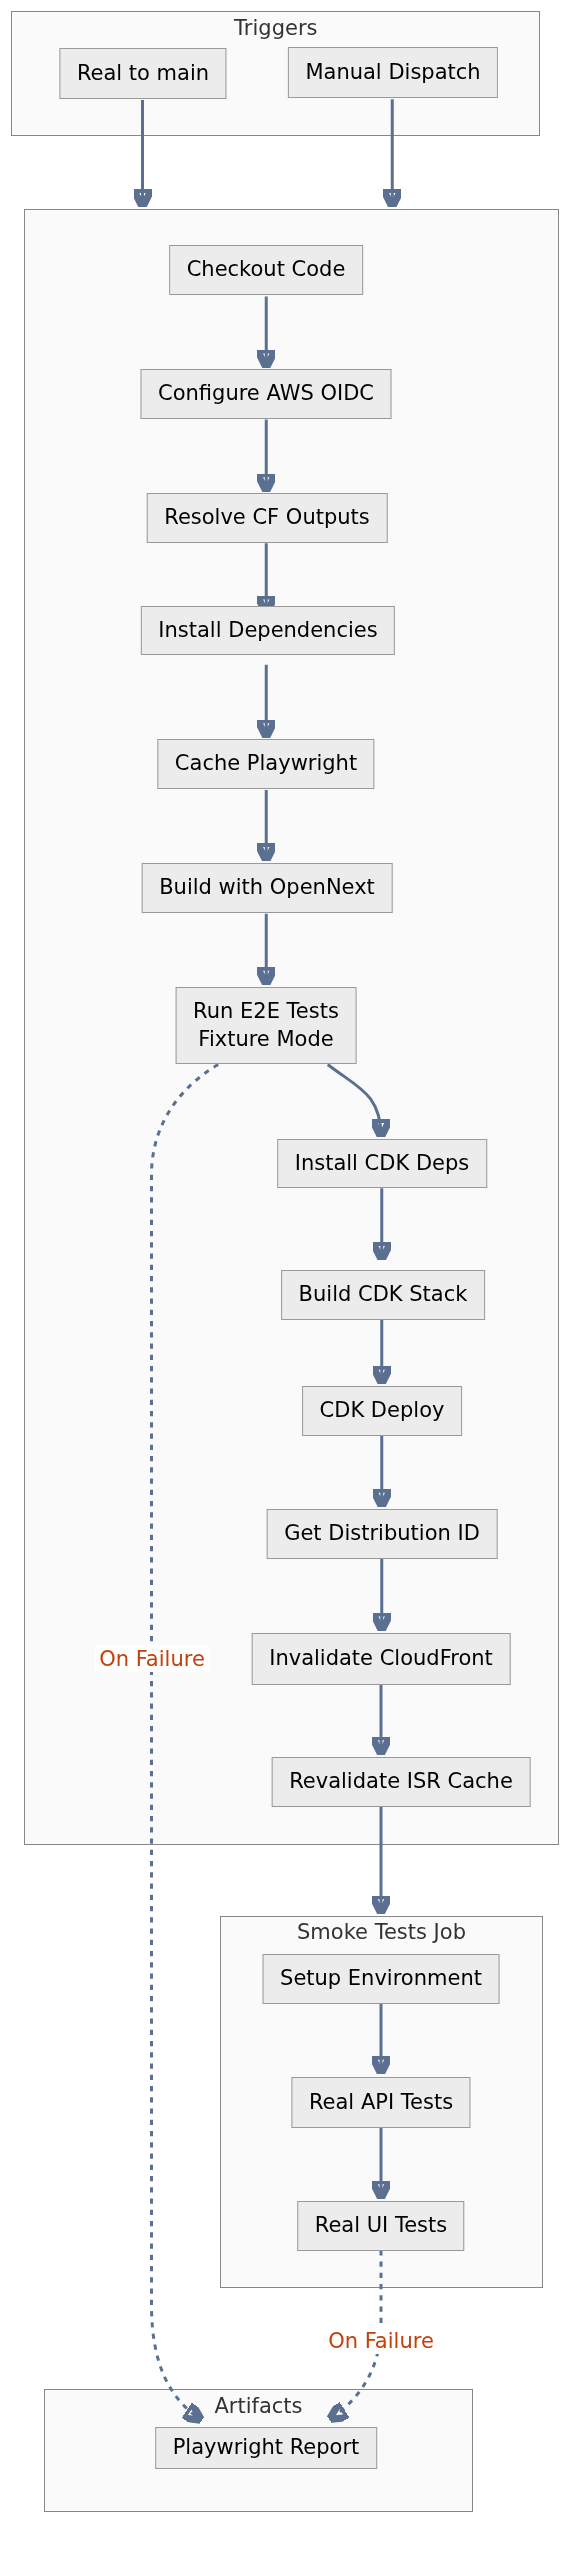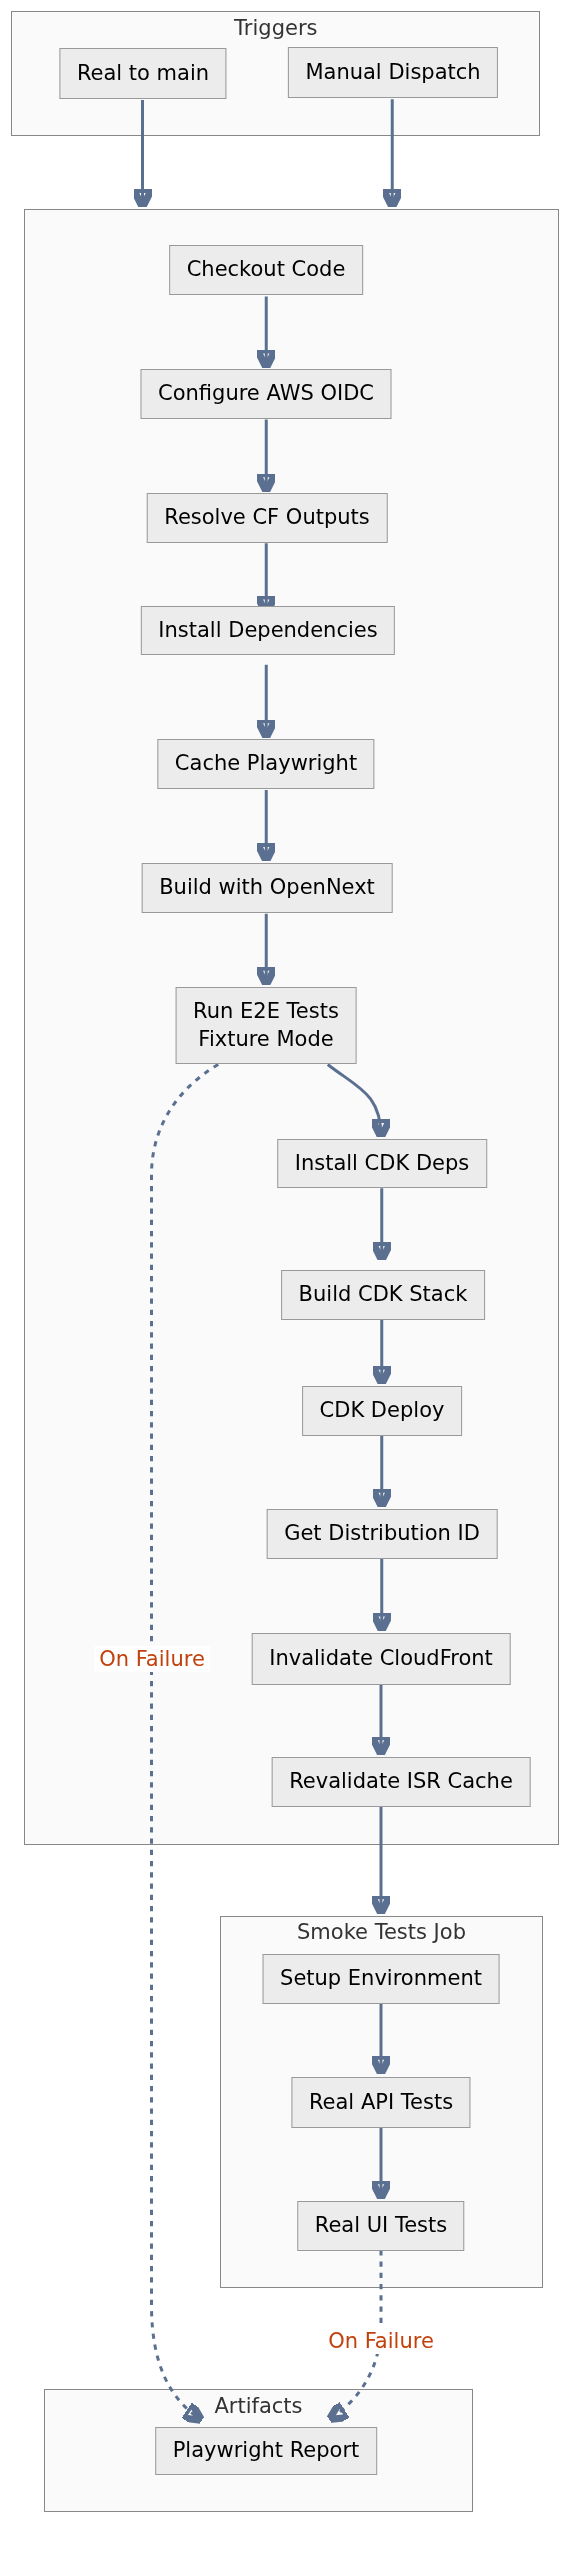--- a/index.html
+++ b/index.html
@@ -101,7 +101,7 @@
   <div class="node" style="left:381px;top:2077px;height:51px;">Real API Tests</div>
   <div class="node" style="left:381px;top:2201px;height:50px;">Real UI Tests</div>
 
-  <div class="node" style="left:266px;top:2427px;height:48px;">Playwright Report</div>
+  <div class="node" style="left:266px;top:2427px;height:42px;">Playwright Report</div>
 
   <div class="edge-label" style="left:152px;top:1646px;">On Failure</div>
   <div class="edge-label" style="left:381px;top:2328px;">On Failure</div>

